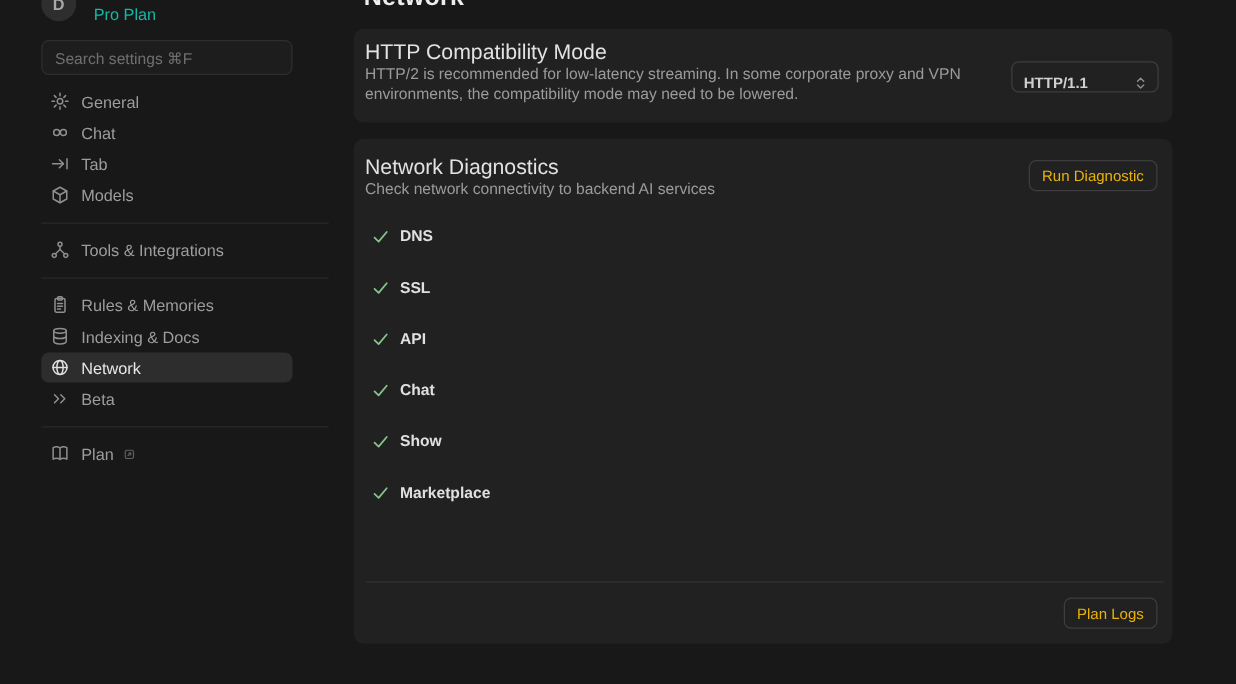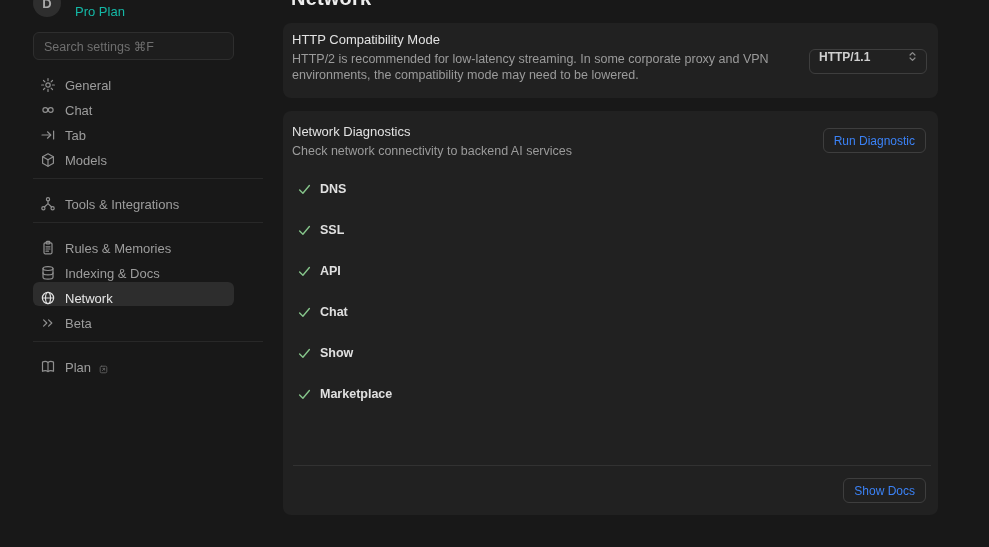--- a/index.html
+++ b/index.html
@@ -49,7 +49,7 @@
   .card-http{top:23px;height:75px;}
   .card-diag{top:111px;height:404px;}
   .card-title{
-    position:absolute;left:9px;top:9px;font-size:13px;font-weight:500;color:#e2e2e2;
+    position:absolute;left:9px;top:9px;font-size:17px;font-weight:500;color:#e2e2e2;
   }
   .card-diag .card-title{top:13px;}
   .card-desc{

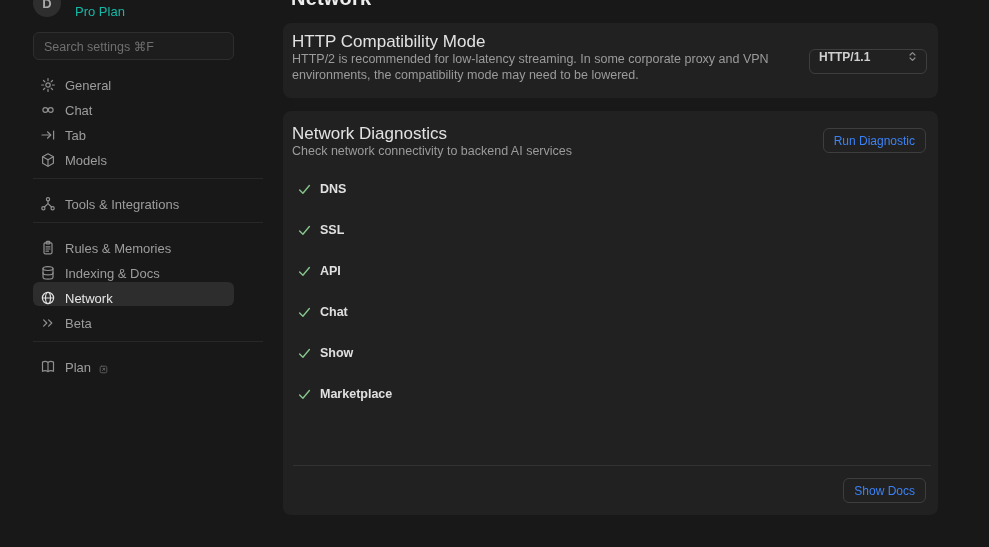--- a/index.html
+++ b/index.html
@@ -61,7 +61,7 @@
   .select{
     position:absolute;right:11px;top:26px;height:25px;min-width:118px;box-sizing:border-box;
     border:1px solid #3e3e3e;border-radius:6px;background:transparent;
-    display:flex;align-items:flex-start;justify-content:space-between;
+    display:flex;align-items:flex-end;justify-content:space-between;
     padding:0 7px 0 9px;cursor:pointer;
   }
   .select-value{font-size:12px;font-weight:600;color:#cfcfcf;margin-right:18px;}

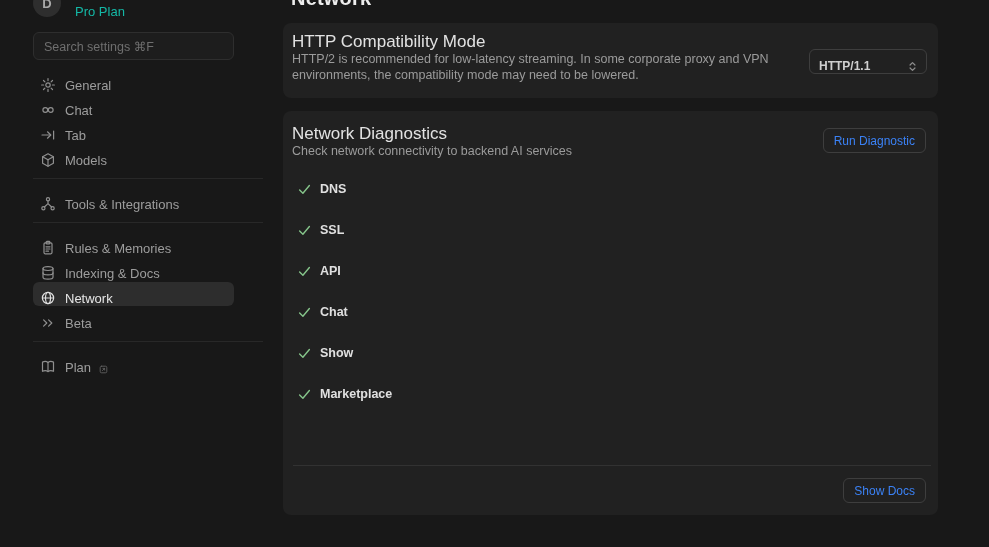--- a/index.html
+++ b/index.html
@@ -27,7 +27,7 @@
   .search-ph{font-size:12.5px;color:#6f6f6f;white-space:nowrap;}
   .nav{position:absolute;left:33px;top:69px;width:201px;}
   .nav-item{
-    height:24px;display:flex;align-items:flex-end;margin-bottom:1px;
+    height:24px;display:flex;align-items:center;margin-bottom:1px;
     border-radius:6px;padding:0 0 0 7px;cursor:pointer;color:#9d9d9d;
   }
   .nav-item .nav-label{font-size:13px;margin-left:9px;white-space:nowrap;}

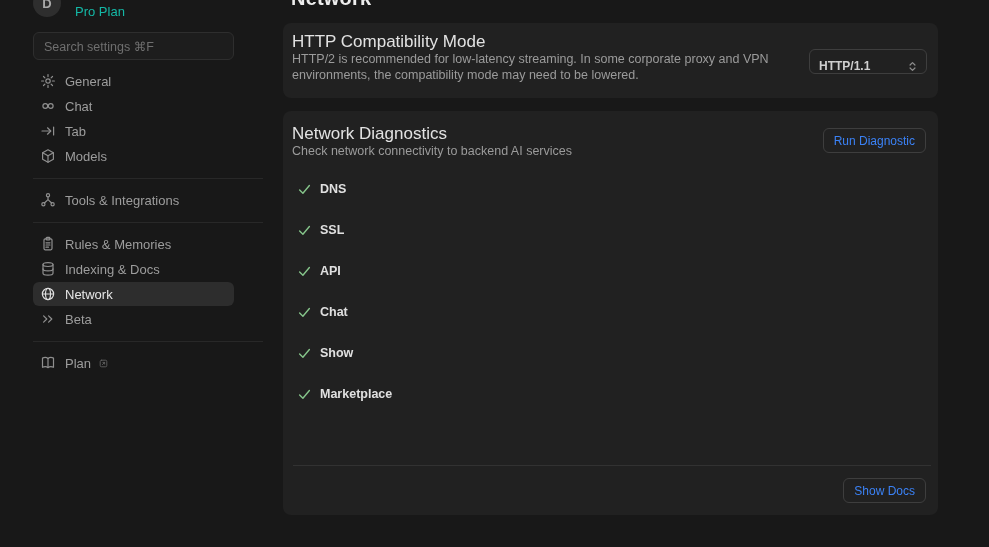--- a/index.html
+++ b/index.html
@@ -70,7 +70,7 @@
   .btn{
     position:absolute;height:25px;box-sizing:border-box;
     border:1px solid #3e3e3e;border-radius:6px;background:transparent;
-    font-family:"Liberation Sans", sans-serif;font-size:12px;color:#3b82f6;
+    font-family:"Liberation Sans", sans-serif;font-size:12px;color:#eab308;
     padding:0 10px;cursor:pointer;display:flex;align-items:center;
   }
   .run-btn{right:12px;top:17px;}

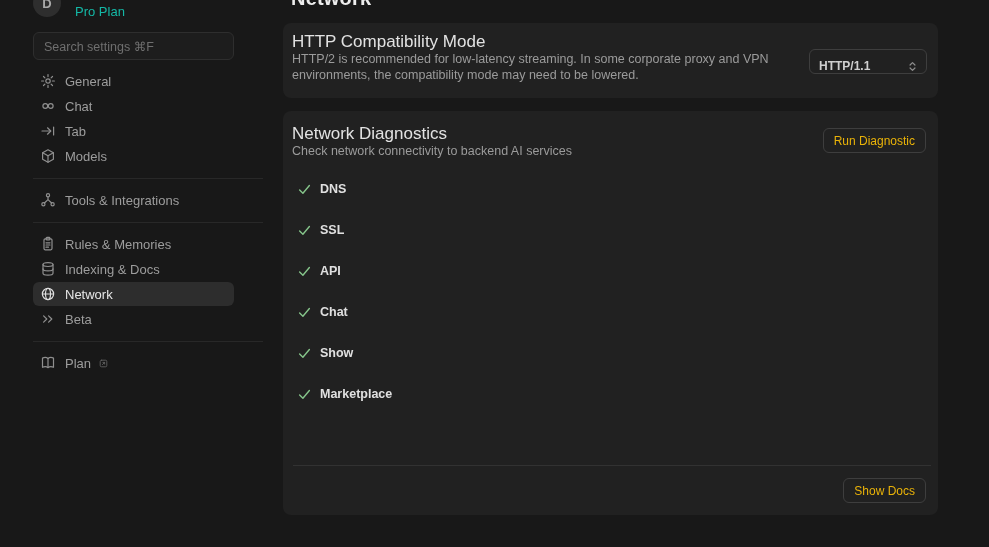--- a/index.html
+++ b/index.html
@@ -284,7 +284,7 @@
         </div>
 
       <div class="card-divider"></div>
-      <button class="btn logs-btn">Show Docs</button>
+      <button class="btn logs-btn">Plan Logs</button>
     </section>
   </main>
 

